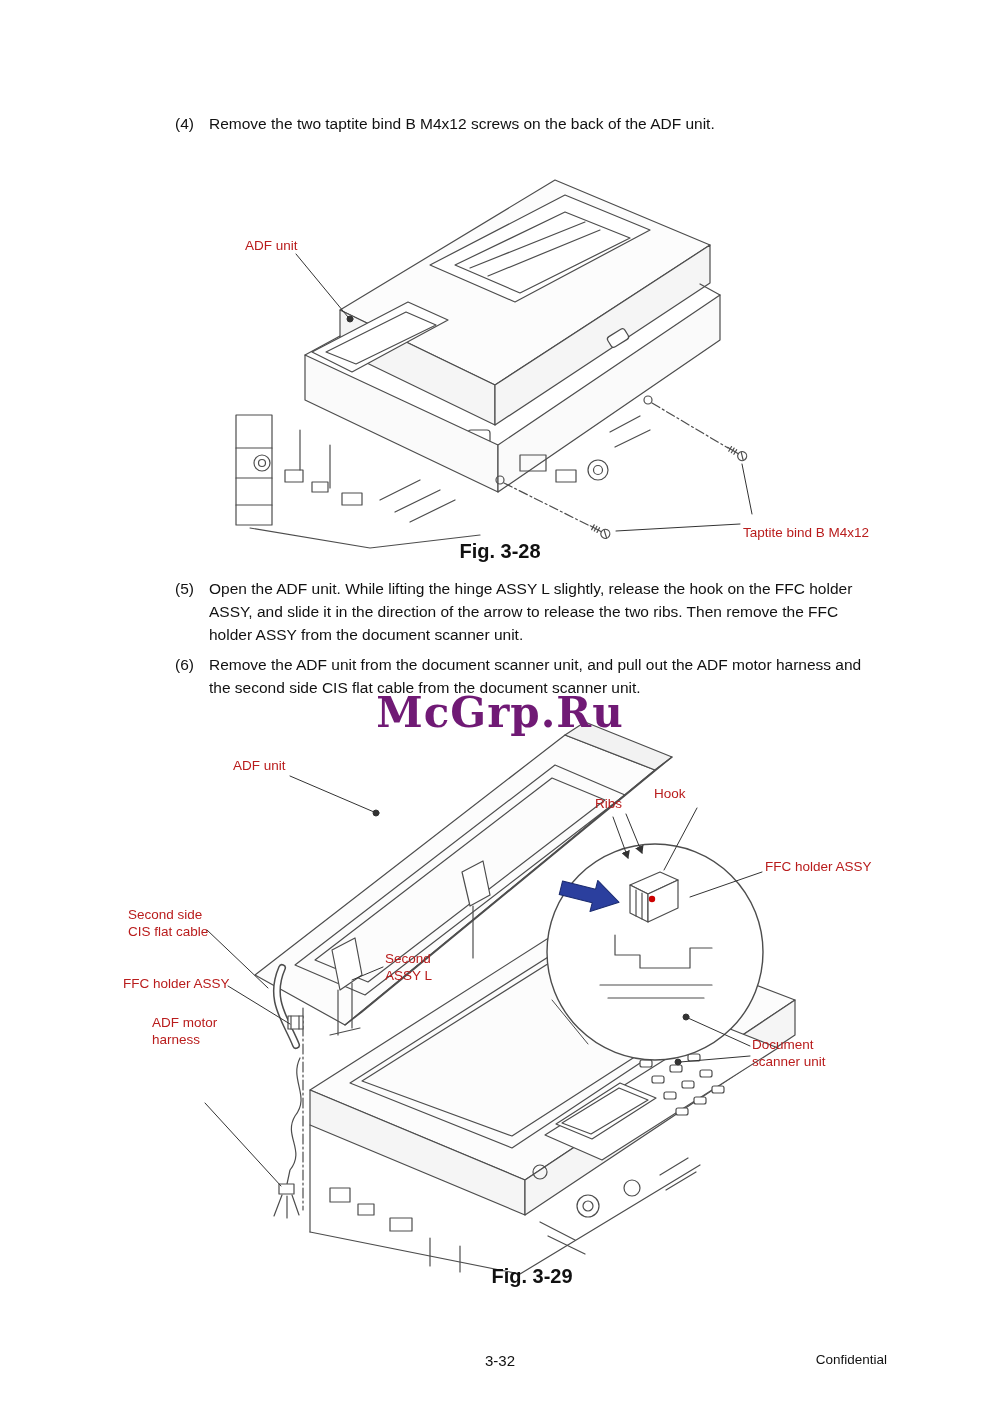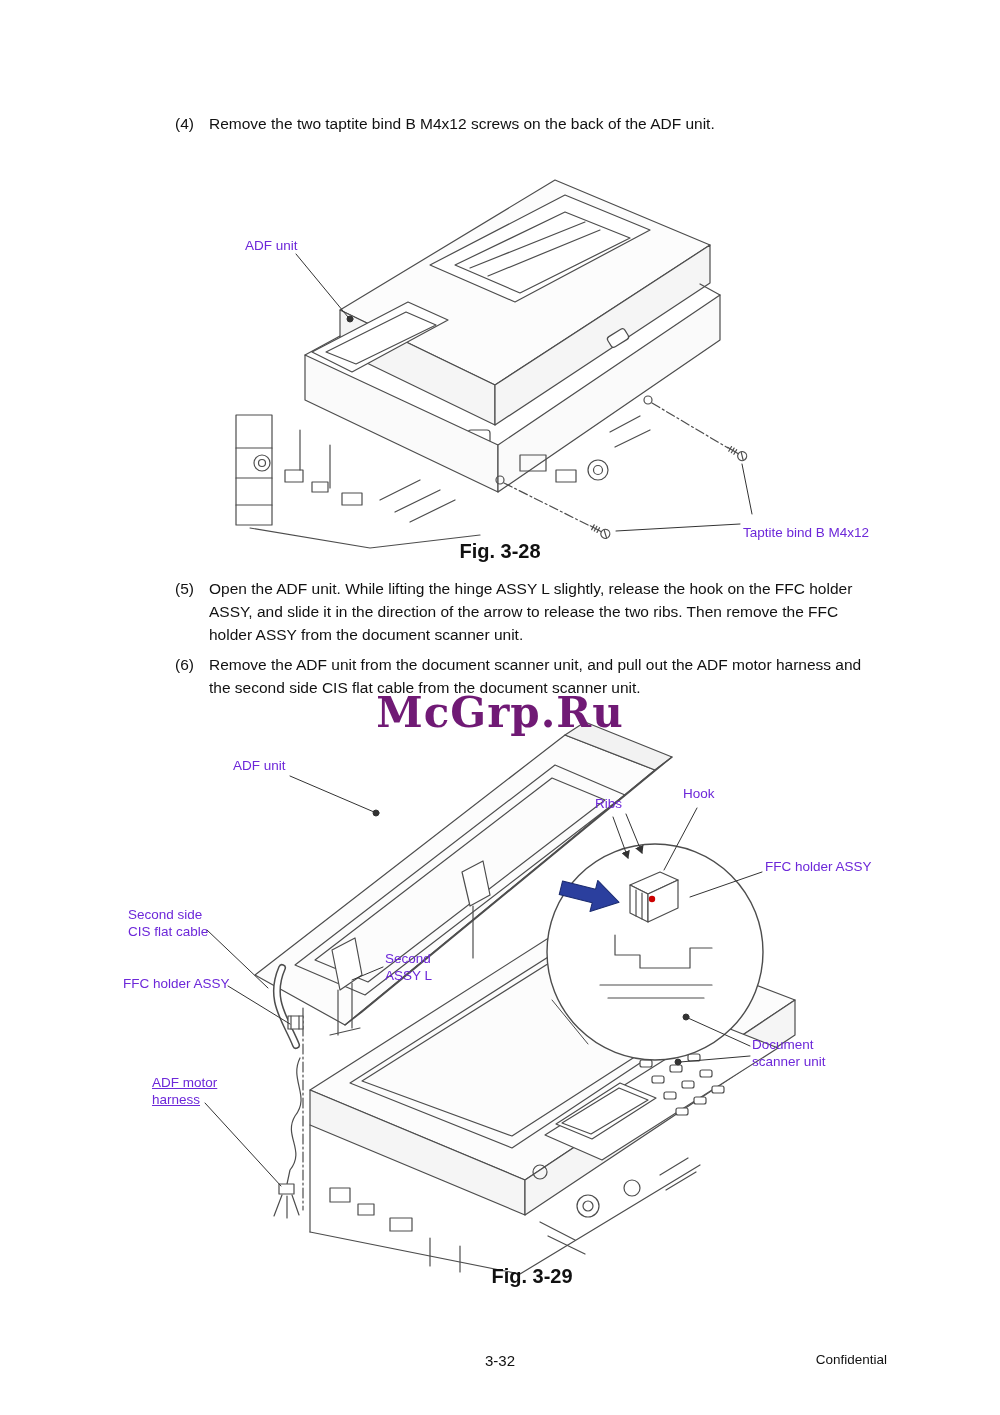--- a/index.html
+++ b/index.html
@@ -11,7 +11,7 @@
   .step{position:absolute;display:flex;font-size:15.5px;line-height:23px;}
   .step .num{width:34px;flex:0 0 34px;}
   .step .txt{width:660px;}
-  .lbl{position:absolute;font-size:13.5px;line-height:17px;color:#6d28d9;white-space:pre-line;}
+  .lbl{position:absolute;font-size:13.5px;line-height:17px;color:#b91c1c;white-space:pre-line;}
   .caption{position:absolute;left:0;width:1000px;text-align:center;font-weight:bold;font-size:20px;}
   .watermark{
     position:absolute;left:0;width:1000px;text-align:center;

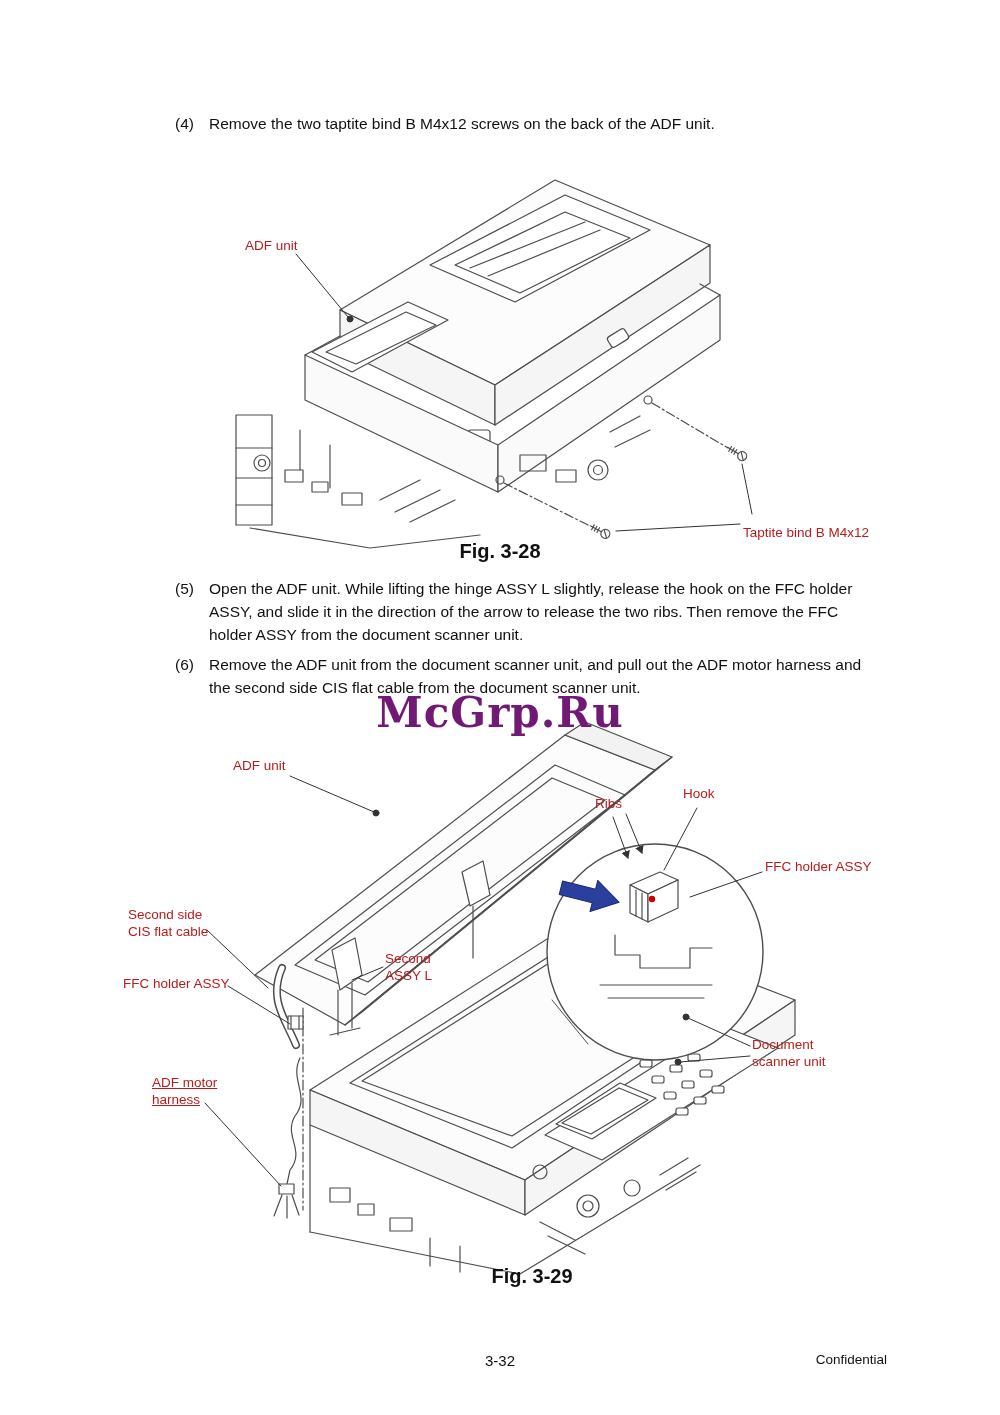--- a/index.html
+++ b/index.html
@@ -245,7 +245,7 @@
 
   <div class="lbl" style="left:233px;top:757px;">ADF unit</div>
   <div class="lbl" style="left:595px;top:795px;">Ribs</div>
-  <div class="lbl" style="left:683px;top:785px;">Hook</div>
+  <div class="lbl" style="left:654px;top:785px;">Hook</div>
   <div class="lbl" style="left:765px;top:858px;">FFC holder ASSY</div>
   <div class="lbl" style="left:128px;top:906px;">Second side
 CIS flat cable</div>

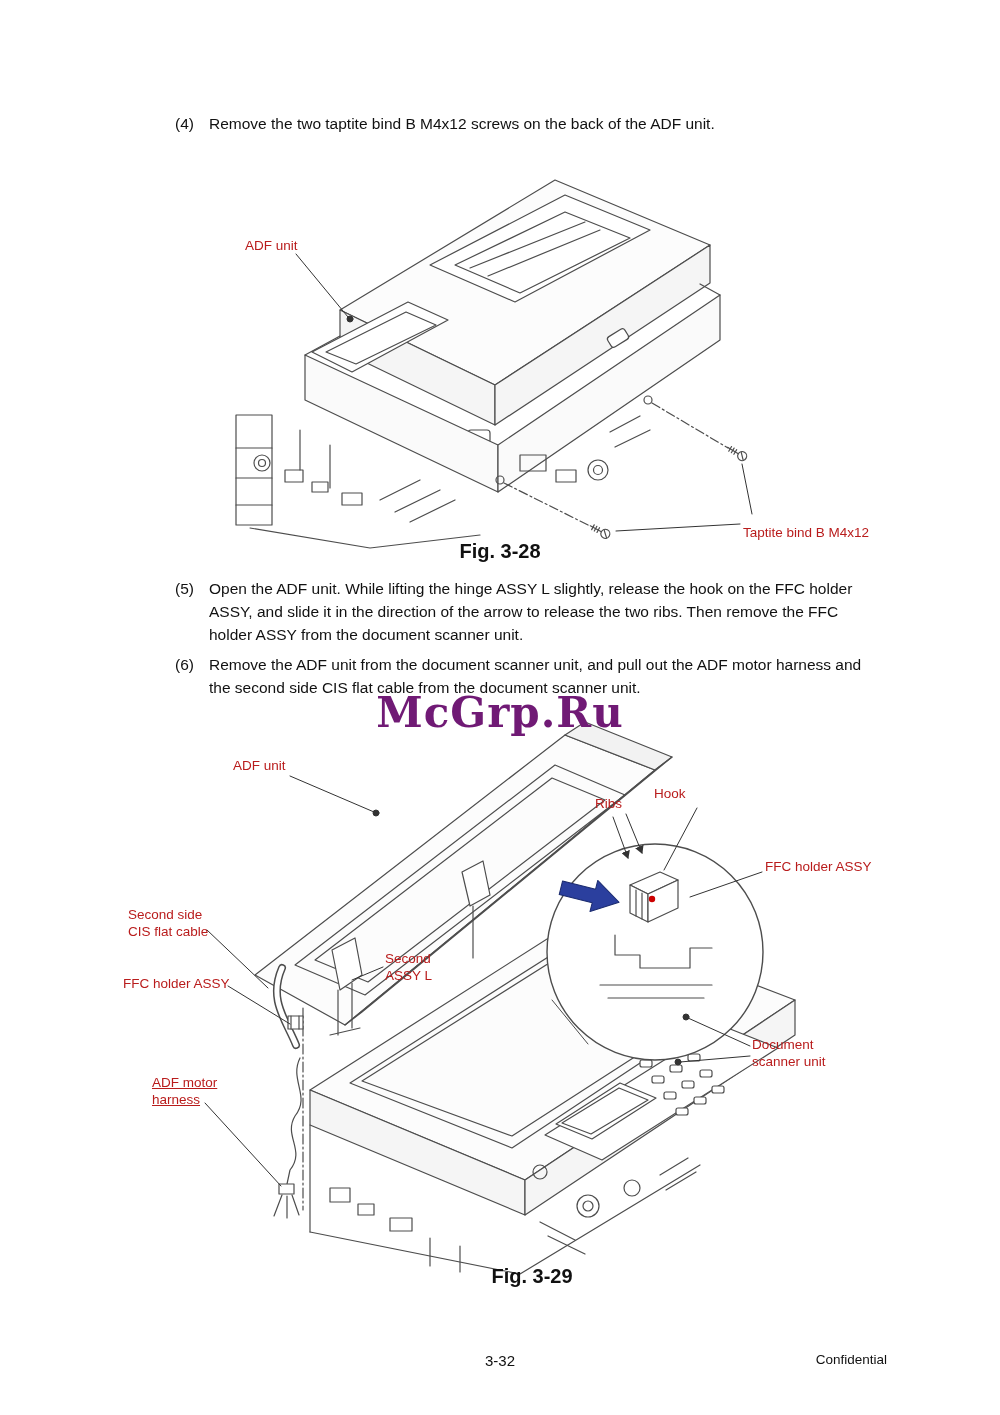--- a/index.html
+++ b/index.html
@@ -252,7 +252,7 @@
   <div class="lbl" style="left:123px;top:975px;">FFC holder ASSY</div>
   <div class="lbl" style="left:385px;top:950px;">Second
 ASSY L</div>
-  <div class="lbl" style="left:152px;top:1074px;text-decoration:underline;">ADF motor
+  <div class="lbl" style="left:152px;top:1014px;">ADF motor
 harness</div>
   <div class="lbl" style="left:752px;top:1036px;">Document
 scanner unit</div>

